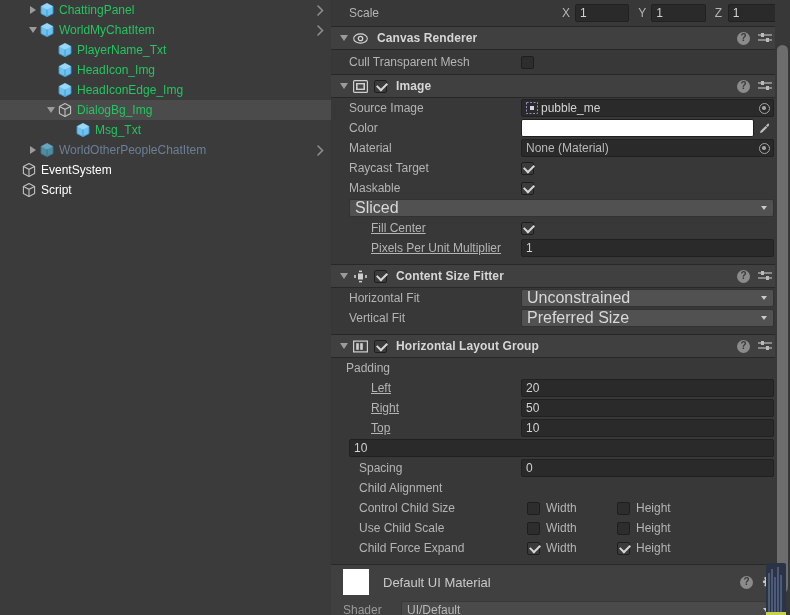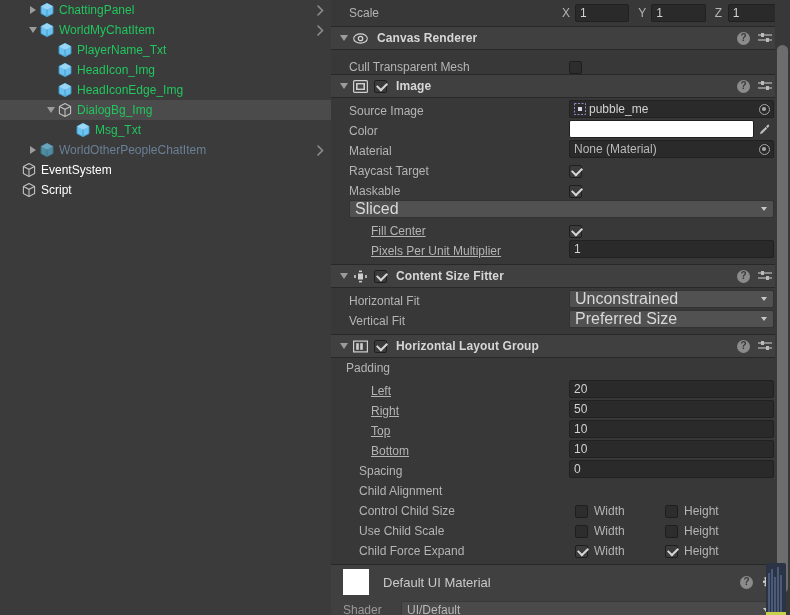--- a/index.html
+++ b/index.html
@@ -111,7 +111,7 @@
   .ico-dots i { width: 2.5px; height: 2.5px; background: #bbb; border-radius: 50%; display:block; }
 
   
-  .prow { height: 20px; display: flex; align-items: flex-end; padding-left: 18px; gap: 48px; }
+  .prow { height: 20px; display: flex; align-items: center; padding-left: 18px; }
   .plabel { color: #b4b4b4; font-size: 12px; width: 172px; flex: 0 0 172px; }
   .plabel.i1 { padding-left: 10px; width: 172px; }
   .plabel.i2 { padding-left: 22px; width: 172px; text-decoration: underline; }

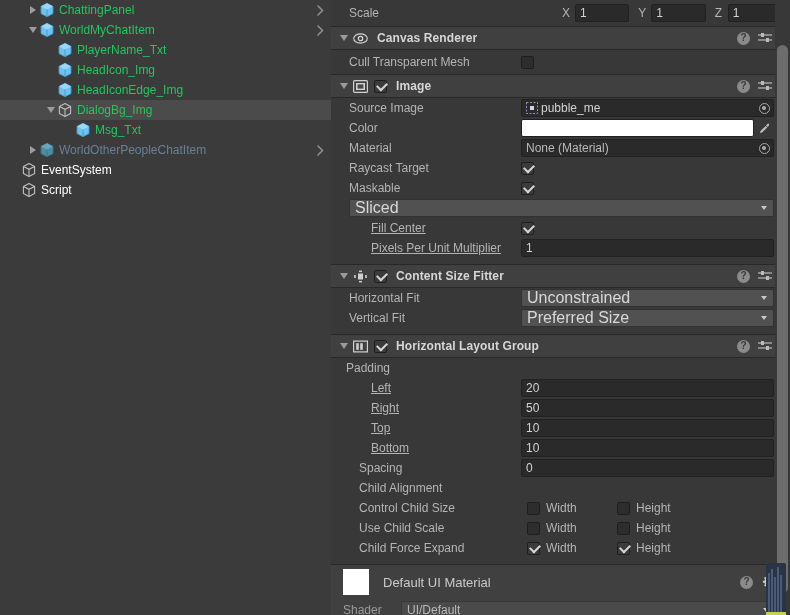--- a/index.html
+++ b/index.html
@@ -619,7 +619,6 @@
           </div>
       </div>
       <div class="prow">
-        <div class="plabel i2">Bottom</div>
         <div class="pfield">
             <div class="numfield">10</div>
           </div>

